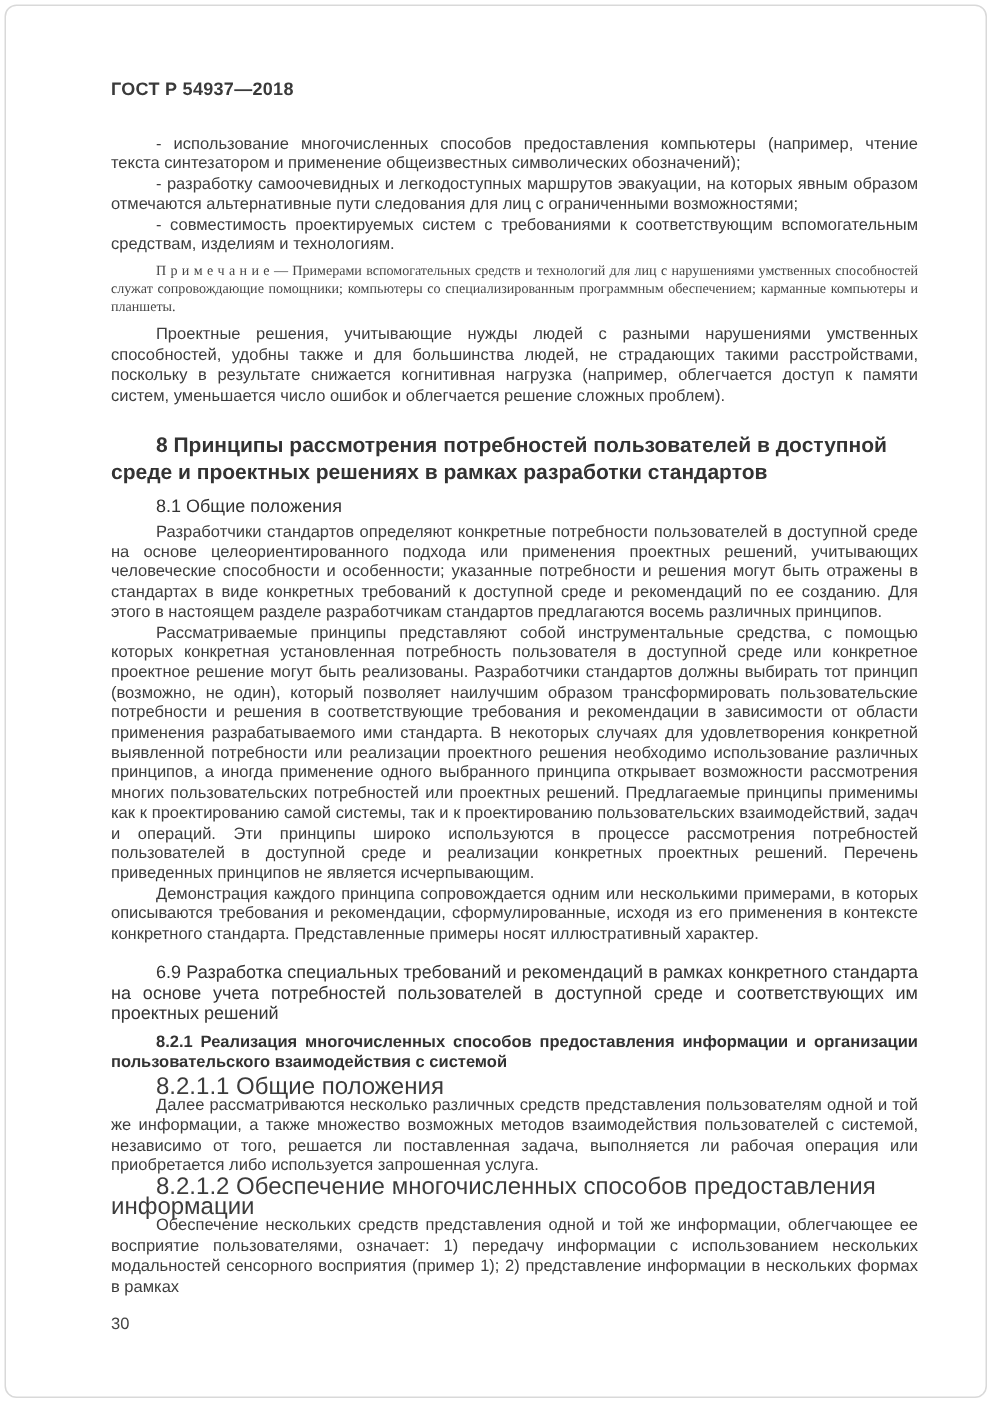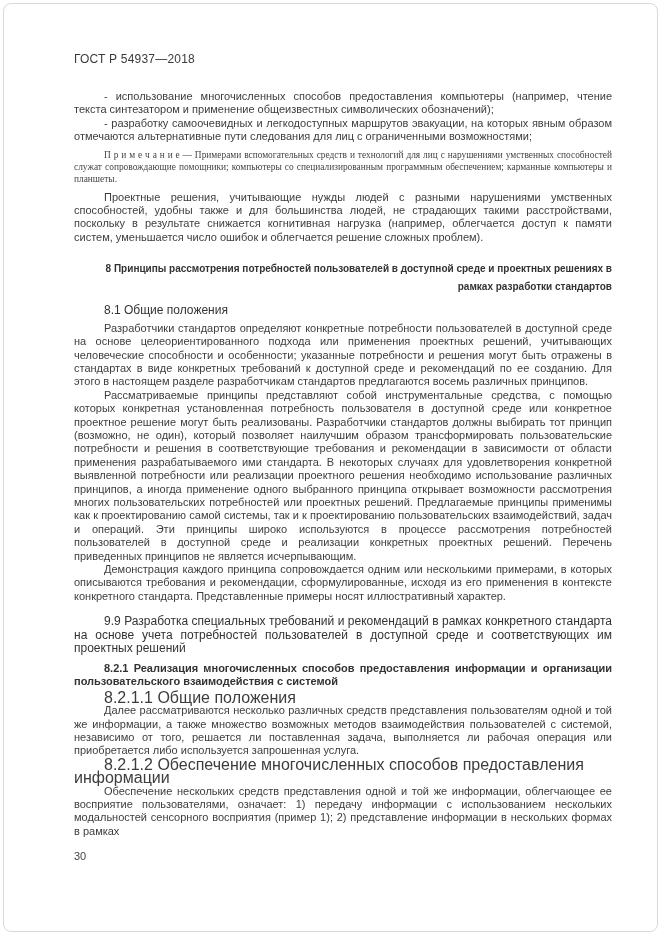--- a/index.html
+++ b/index.html
@@ -29,7 +29,7 @@
     width: 538px;
   }
   .doc-header {
-    font-weight: normal;
+    font-weight: bold;
     font-size: 12px;
     color: #3a3a3a;
     margin: 0 0 24px 0;

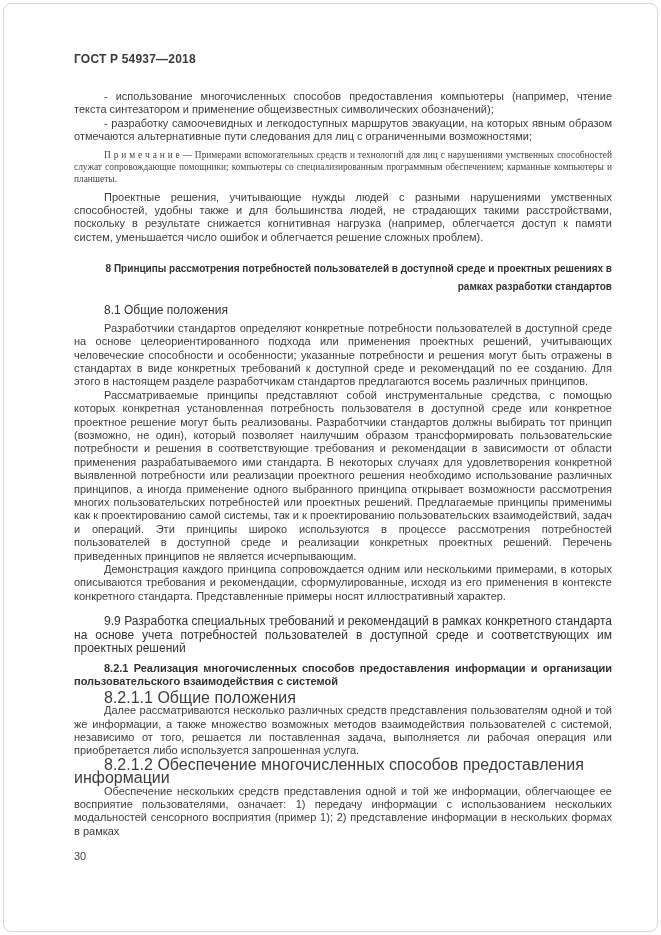--- a/index.html
+++ b/index.html
@@ -104,6 +104,7 @@
 
   <p class="body">- использование многочисленных способов предоставления компьютеры (например, чтение текста синтезатором и применение общеизвестных символических обозначений);</p>
   <p class="body">- разработку самоочевидных и легкодоступных маршрутов эвакуации, на которых явным образом отмечаются альтернативные пути следования для лиц с ограниченными возможностями;</p>
+  <p class="body">- совместимость проектируемых систем с требованиями к соответствующим вспомогательным средствам, изделиям и технологиям.</p>
 
   <p class="note">П р и м е ч а н и е  —  Примерами вспомогательных средств и технологий для лиц с нарушениями умственных способностей служат сопровождающие помощники; компьютеры со специализированным программным обеспечением; карманные компьютеры и планшеты.</p>
 

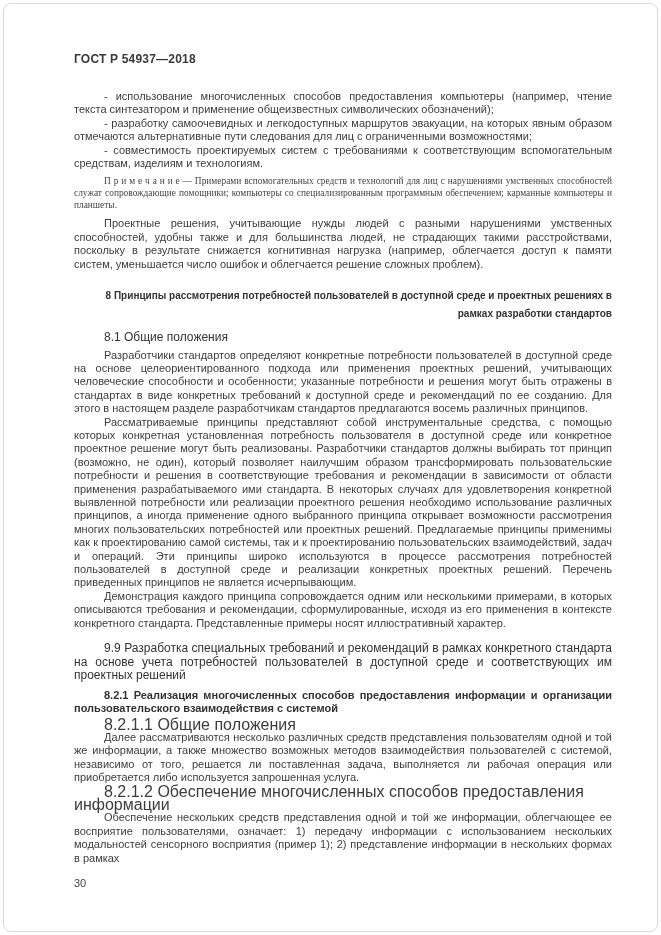--- a/index.html
+++ b/index.html
@@ -58,12 +58,12 @@
     font-family: Liberation Serif, serif;
   }
   h1.sec8 {
-    font-size: 10px;
+    font-size: 14px;
     line-height: 18px;
     font-weight: bold;
     color: #333333;
     text-indent: 30px;
-    text-align: right;
+    text-align: left;
     margin: 16px 0 8px 0;
   }
   h2.subsec {

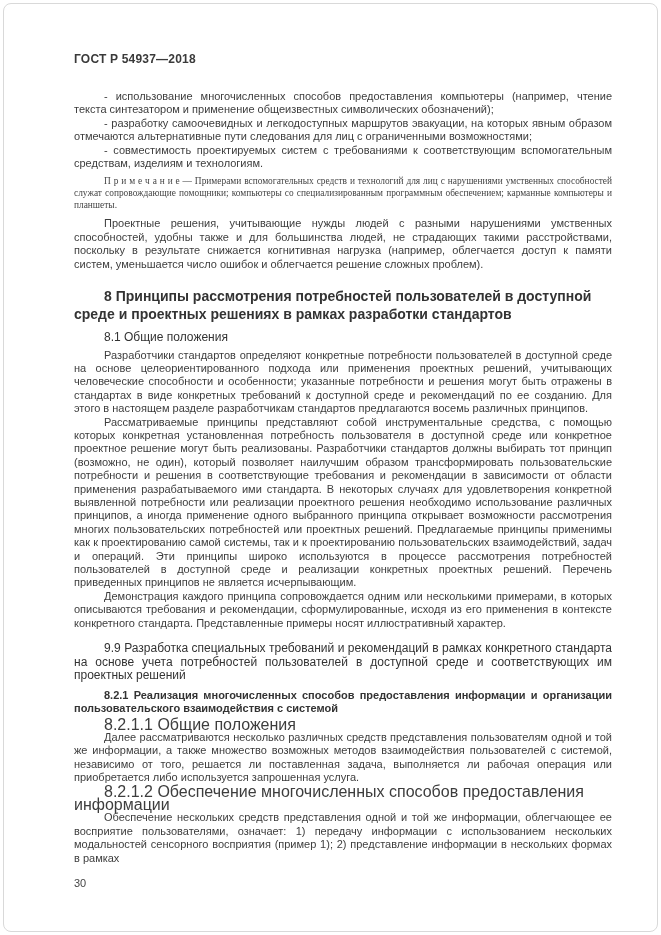--- a/index.html
+++ b/index.html
@@ -118,7 +118,7 @@
   <p class="body">Рассматриваемые принципы представляют собой инструментальные средства, с помощью которых конкретная установленная потребность пользователя в доступной среде или конкретное проектное решение могут быть реализованы. Разработчики стандартов должны выбирать тот принцип (возможно, не один), который позволяет наилучшим образом трансформировать пользовательские потребности и решения в соответствующие требования и рекомендации в зависимости от области применения разрабатываемого ими стандарта. В некоторых случаях для удовлетворения конкретной выявленной потребности или реализации проектного решения необходимо использование различных принципов, а иногда применение одного выбранного принципа открывает возможности рассмотрения многих пользовательских потребностей или проектных решений. Предлагаемые принципы применимы как к проектированию самой системы, так и к проектированию пользовательских взаимодействий, задач и операций. Эти принципы широко используются в процессе рассмотрения потребностей пользователей в доступной среде и реализации конкретных проектных решений. Перечень приведенных принципов не является исчерпывающим.</p>
   <p class="body">Демонстрация каждого принципа сопровождается одним или несколькими примерами, в которых описываются требования и рекомендации, сформулированные, исходя из его применения в контексте конкретного стандарта. Представленные примеры носят иллюстративный характер.</p>
 
-  <h2 class="subsec subsec-82">9.9 Разработка специальных требований и рекомендаций в рамках конкретного стандарта на основе учета потребностей пользователей в доступной среде и соответствующих им проектных решений</h2>
+  <h2 class="subsec subsec-82">6.9 Разработка специальных требований и рекомендаций в рамках конкретного стандарта на основе учета потребностей пользователей в доступной среде и соответствующих им проектных решений</h2>
 
   <h3 class="subsubsec">8.2.1 Реализация многочисленных способов предоставления информации и организации пользовательского взаимодействия с системой</h3>
 

